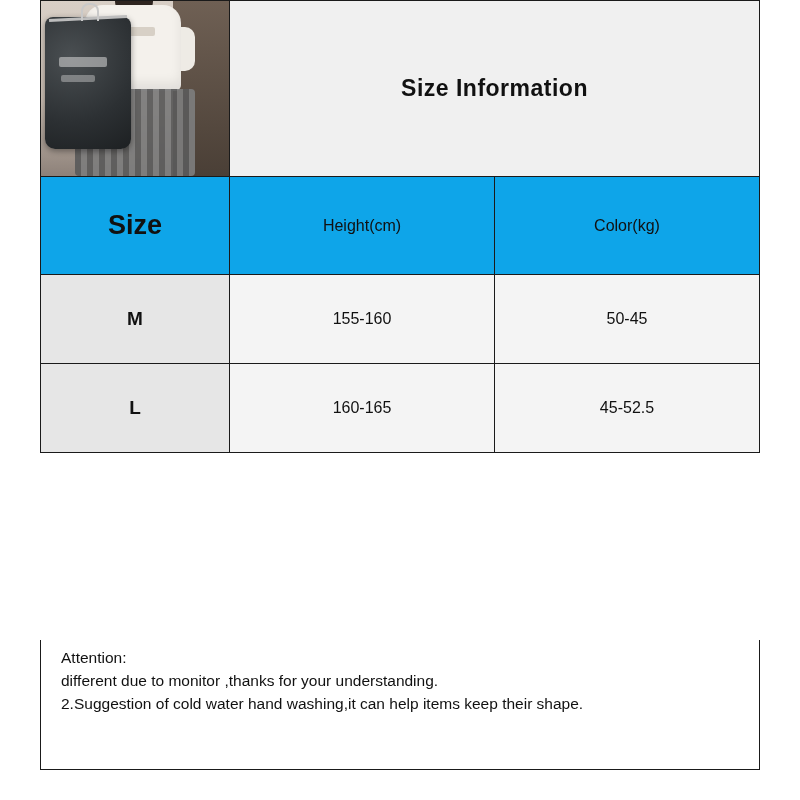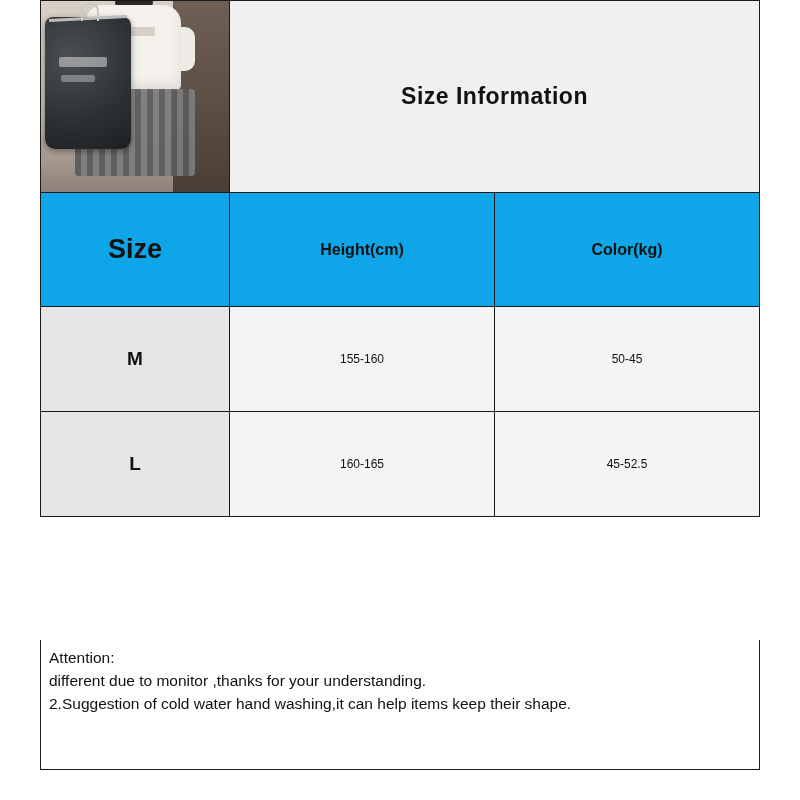--- a/index.html
+++ b/index.html
@@ -33,7 +33,7 @@
   }
   .chart td {
     border: 1px solid #1a1a1a;
-    padding: 8px;
+    padding: 0;
     vertical-align: middle;
     text-align: center;
   }

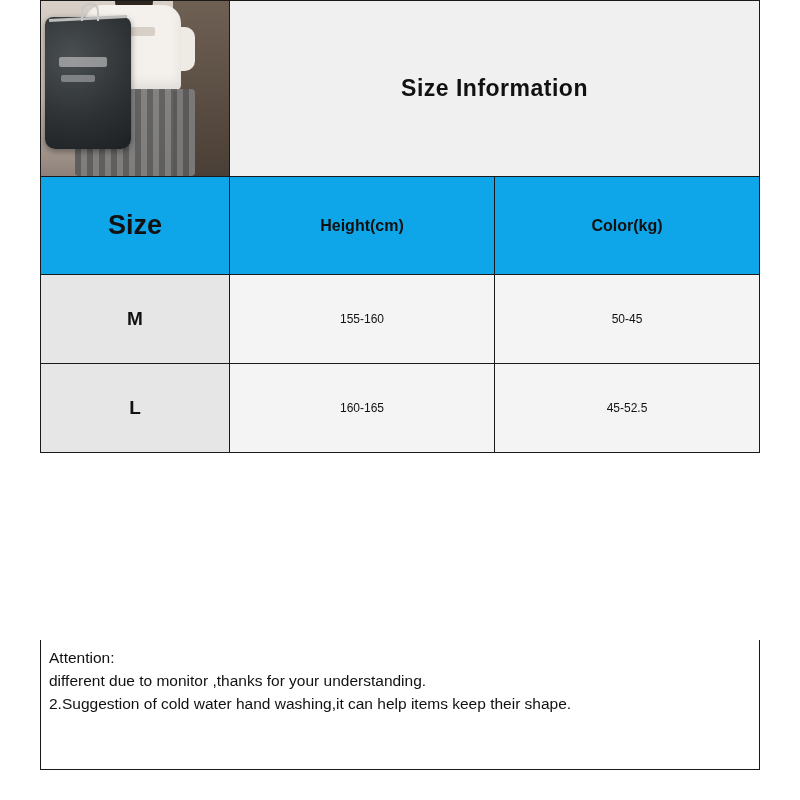--- a/index.html
+++ b/index.html
@@ -66,7 +66,7 @@
   }
   .head-col {
     font-size: 16px;
-    font-weight: bold;
+    font-weight: normal;
   }
 
   

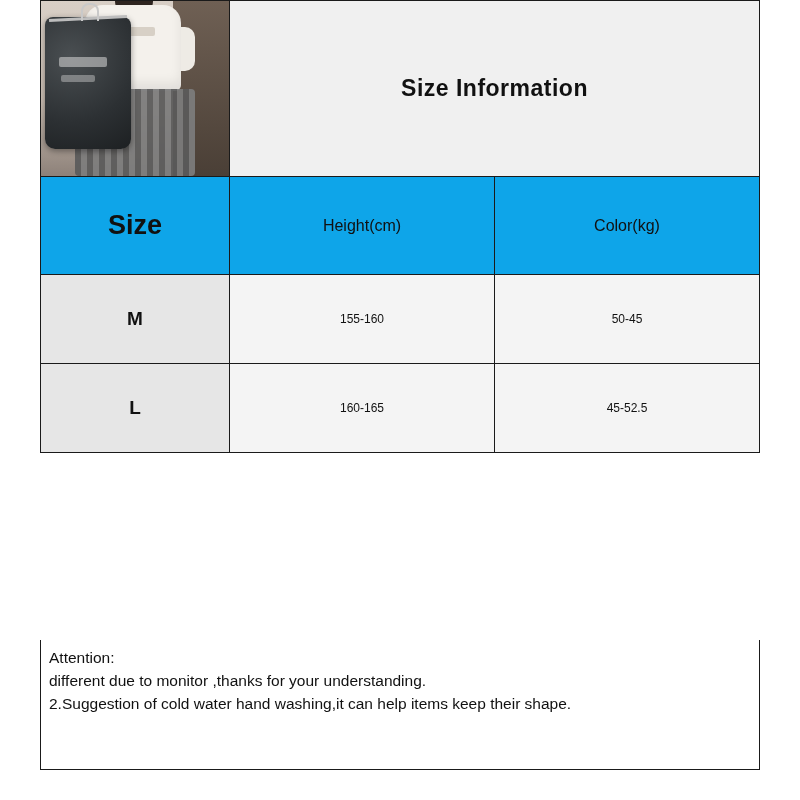--- a/index.html
+++ b/index.html
@@ -72,7 +72,7 @@
   
   .row-data td {
     height: 88px;
-    font-size: 12px;
+    font-size: 16px;
     background: #f7f7f7;
   }
   .row-data td.c-size {

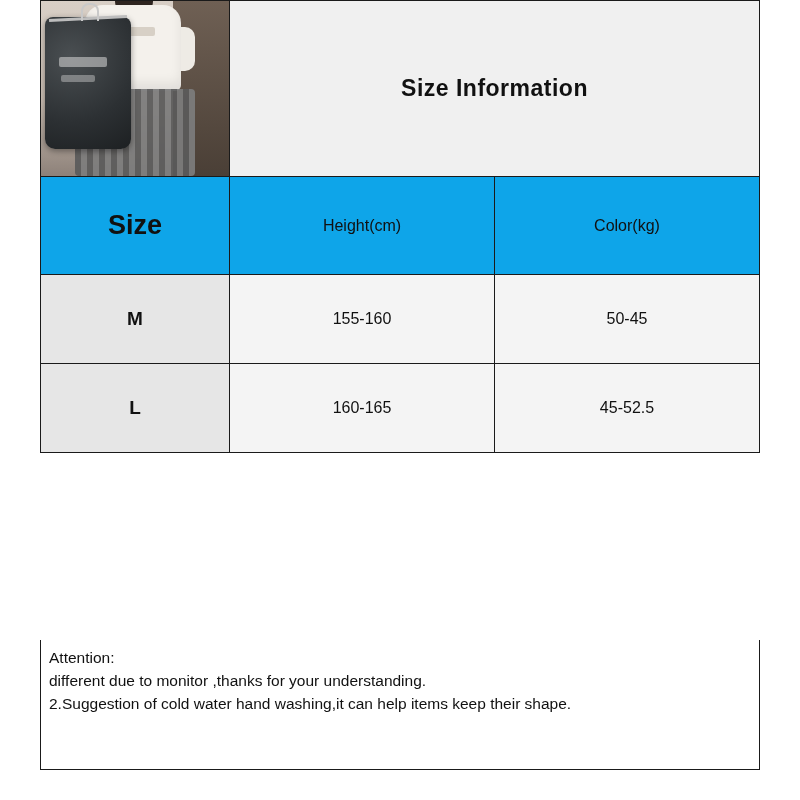--- a/index.html
+++ b/index.html
@@ -94,7 +94,7 @@
     box-sizing: border-box;
     border: 1px solid #1a1a1a;
     border-top: none;
-    padding: 7px 6px 6px 8px;
+    padding: 7px 6px 6px 20px;
     background: #ffffff;
     font-size: 15.5px;
     line-height: 1.48;

